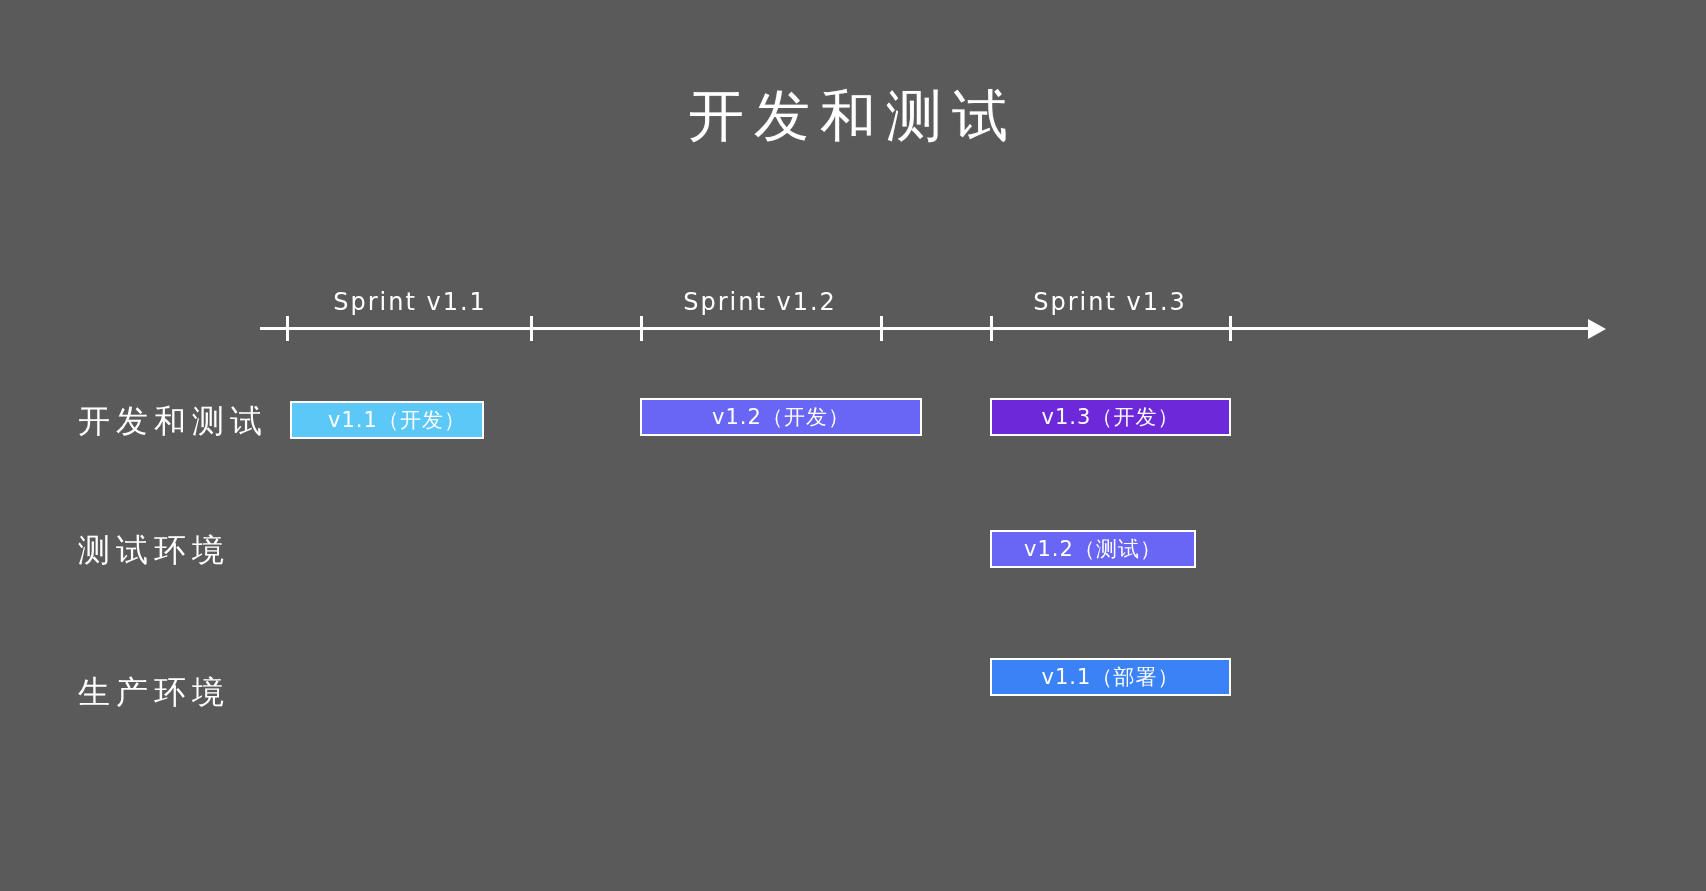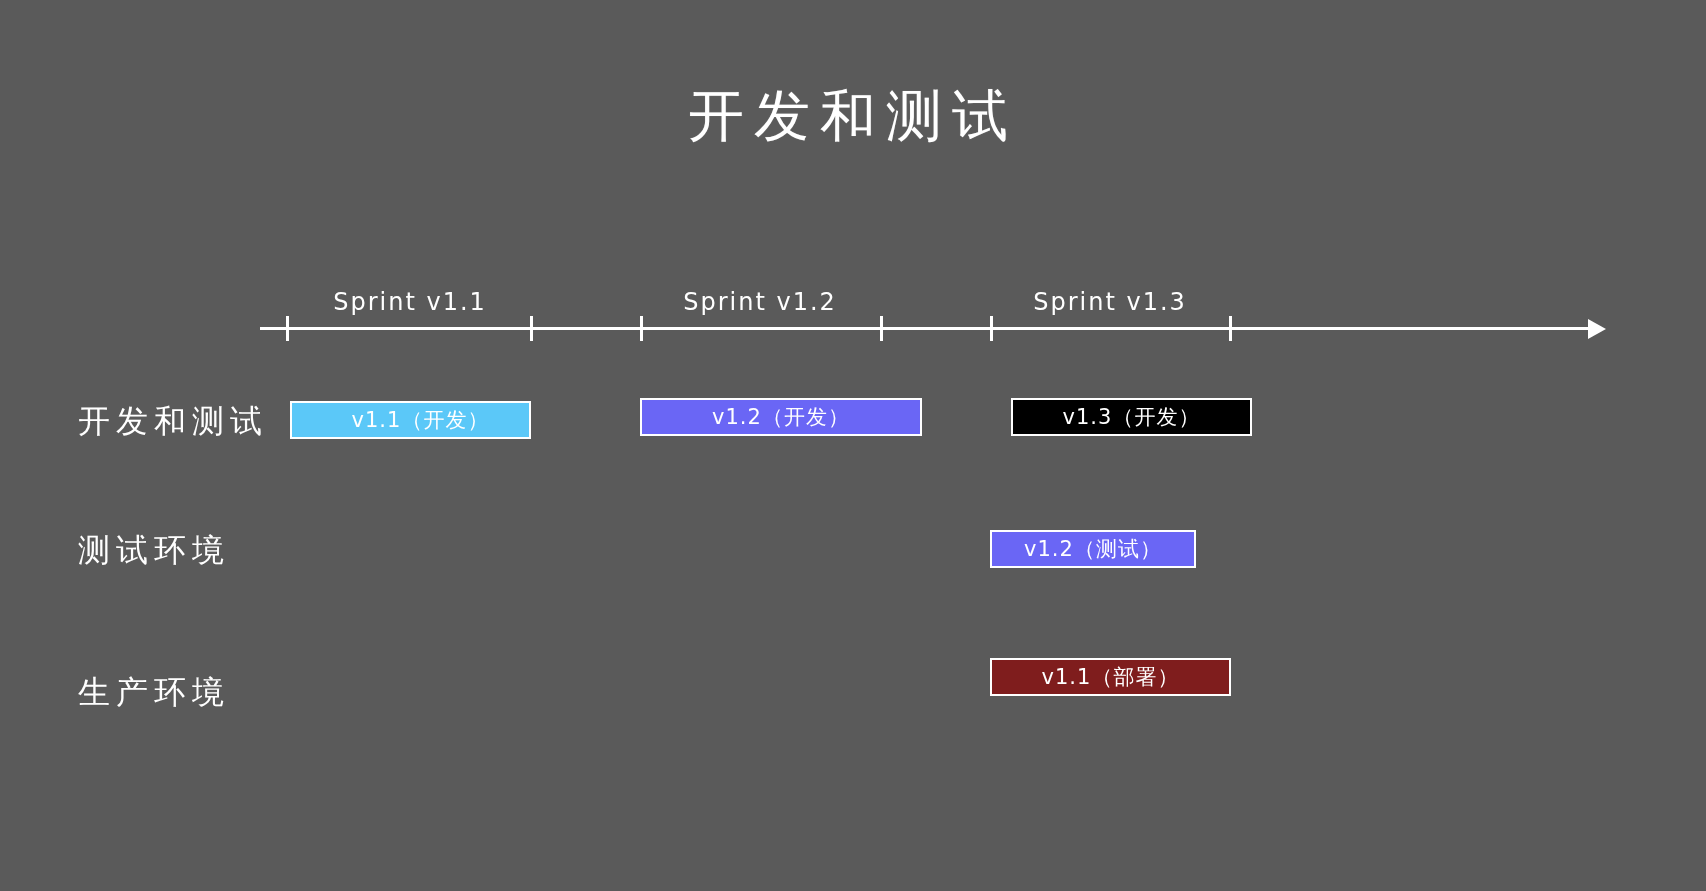--- a/index.html
+++ b/index.html
@@ -110,7 +110,7 @@
   <div class="lane-label" style="top:529px;">测试环境</div>
   <div class="lane-label" style="top:658px;margin-top:13px;">生产环境</div>
 
-  <div class="bar" style="left:290px;top:401px;width:241px;background:#5bc8f8;padding-left:20px;">v1.1（开发）</div>
+  <div class="bar" style="left:290px;top:401px;width:194px;background:#5bc8f8;padding-left:20px;">v1.1（开发）</div>
   <div class="bar" style="left:640px;top:398px;width:282px;background:#6a66f5;">v1.2（开发）</div>
   <div class="bar" style="left:990px;top:398px;width:241px;background:#000000;margin-left:21px;">v1.3（开发）</div>
 

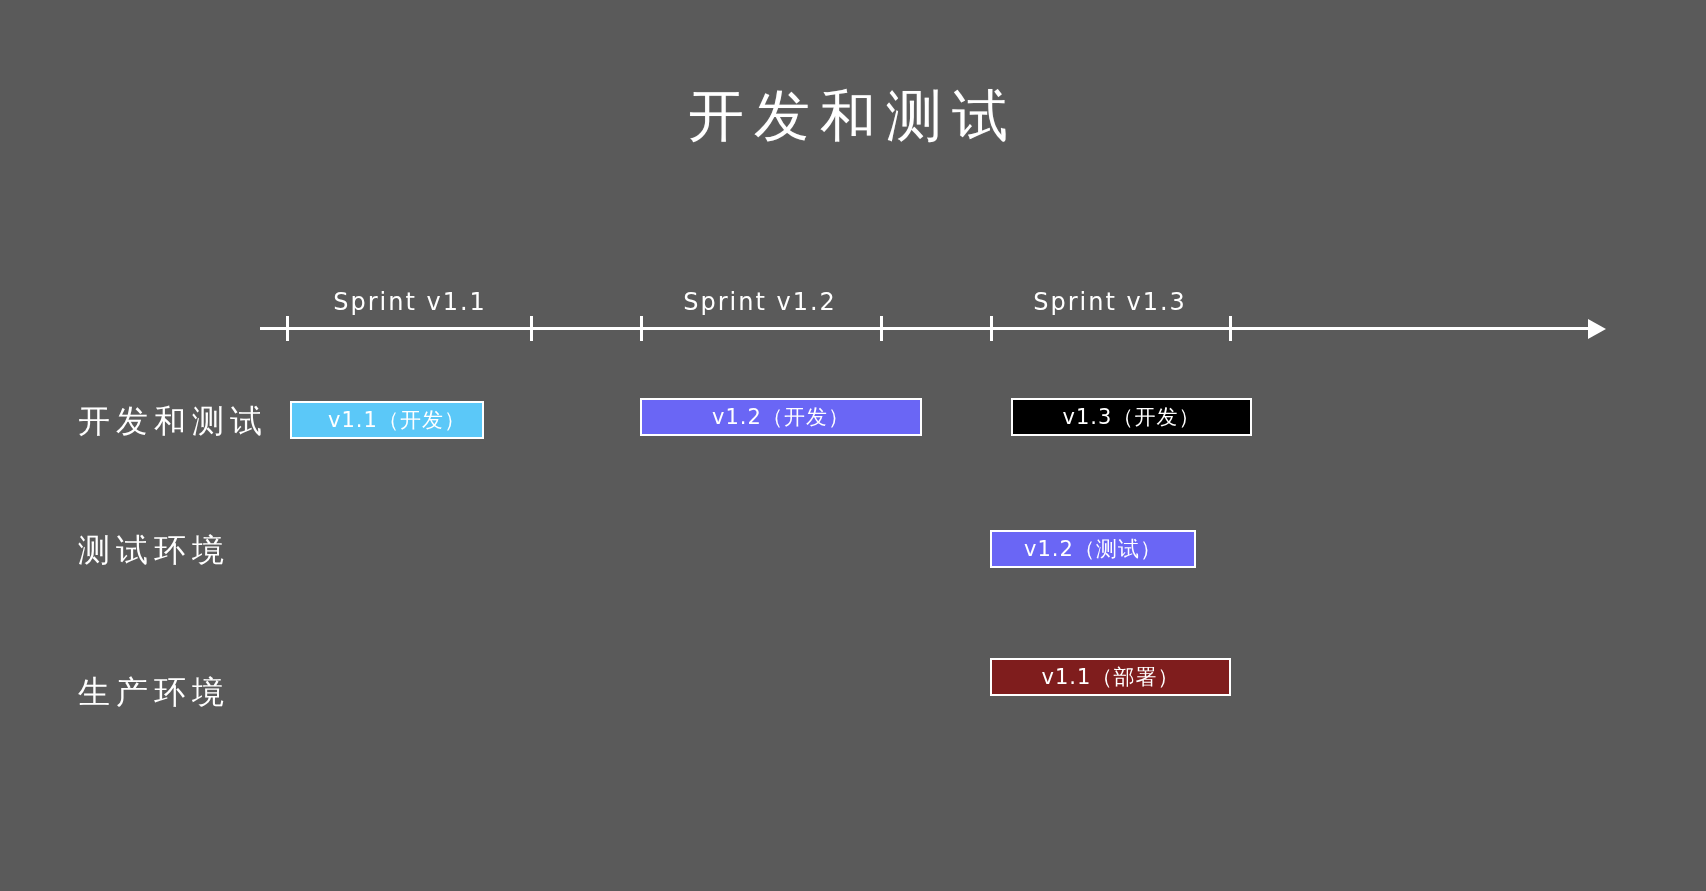--- a/index.html
+++ b/index.html
@@ -112,7 +112,7 @@
 
   <div class="bar" style="left:290px;top:401px;width:194px;background:#5bc8f8;padding-left:20px;">v1.1（开发）</div>
   <div class="bar" style="left:640px;top:398px;width:282px;background:#6a66f5;">v1.2（开发）</div>
-  <div class="bar" style="left:990px;top:398px;width:241px;background:#000000;margin-left:21px;">v1.3（开发）</div>
+  <div class="bar" style="left:990px;top:398px;width:241px;background:#6d28d9;">v1.3（开发）</div>
 
   <div class="bar" style="left:990px;top:530px;width:206px;background:#6a66f5;">v1.2（测试）</div>
 

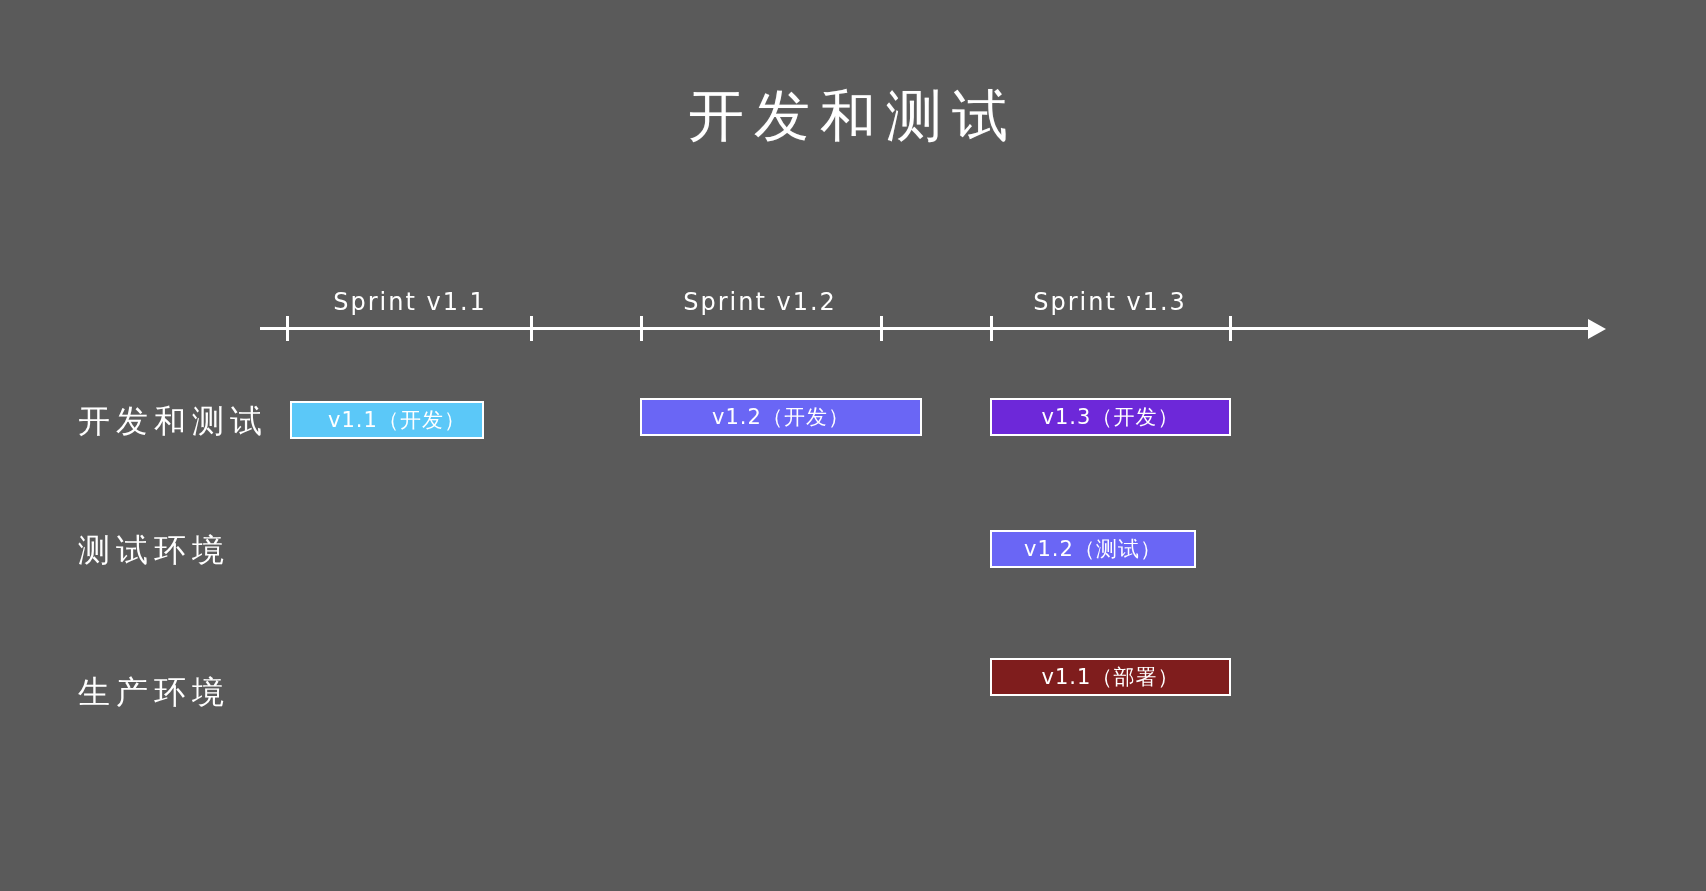--- a/index.html
+++ b/index.html
@@ -116,7 +116,7 @@
 
   <div class="bar" style="left:990px;top:530px;width:206px;background:#6a66f5;">v1.2（测试）</div>
 
-  <div class="bar" style="left:990px;top:658px;width:241px;background:#7f1d1d;">v1.1（部署）</div>
+  <div class="bar" style="left:990px;top:658px;width:241px;background:#3b82f6;">v1.1（部署）</div>
 
 </div>
 

